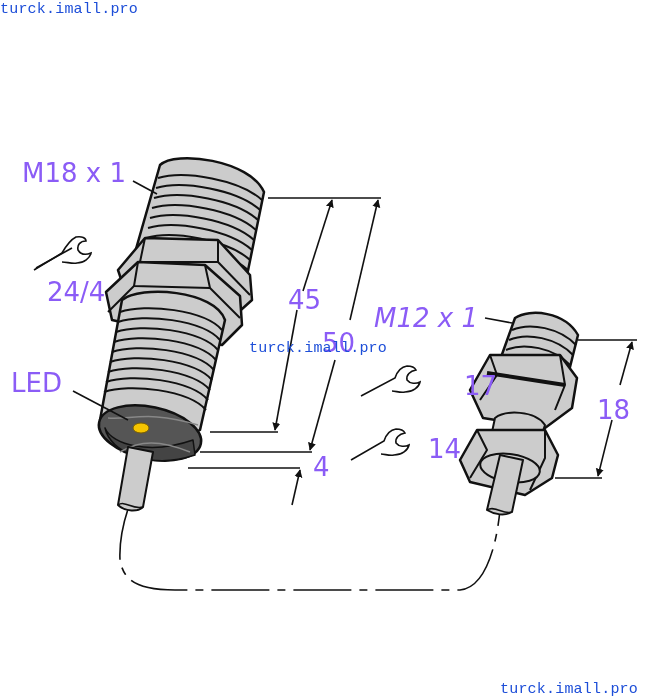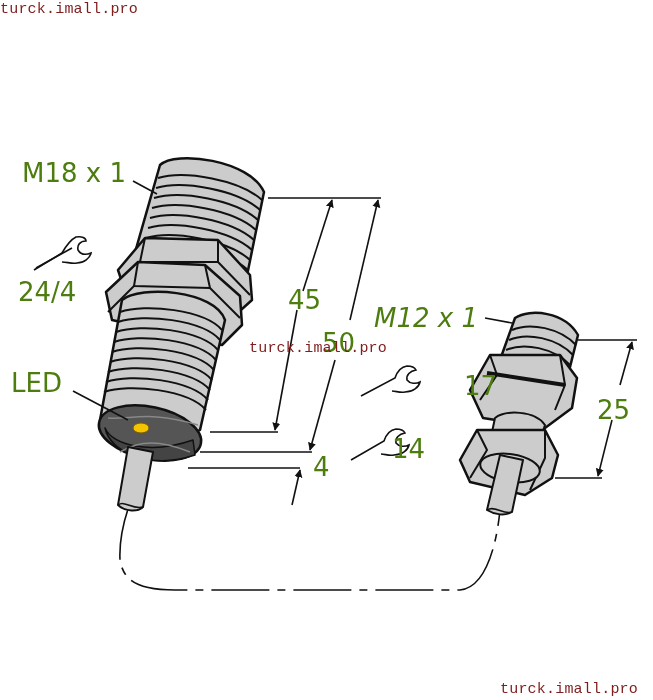--- a/index.html
+++ b/index.html
@@ -9,7 +9,7 @@
       position: absolute;
       font-family: "Liberation Mono", "DejaVu Sans Mono", monospace;
       font-size: 15px;
-      color: #7f1d1d;
+      color: #1d4ed8;
       letter-spacing: 0.2px;
       white-space: nowrap;
     }

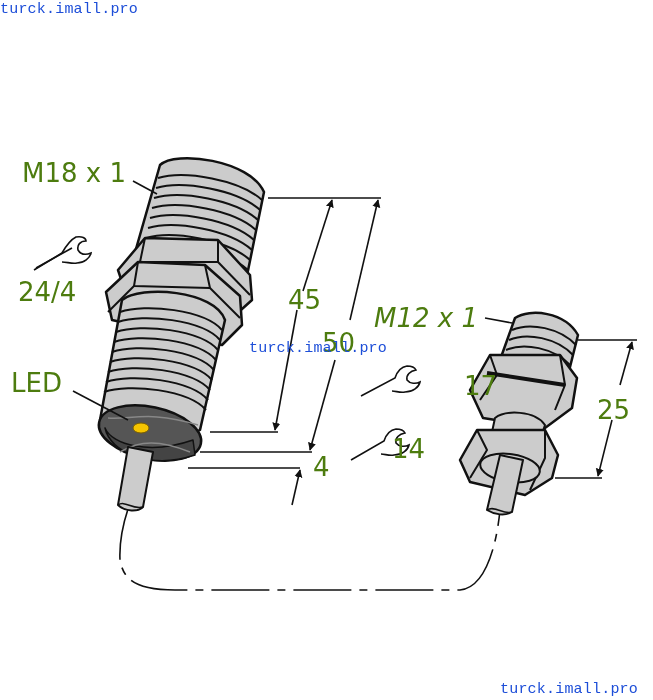--- a/index.html
+++ b/index.html
@@ -16,7 +16,7 @@
     .label {
       position: absolute;
       font-family: "DejaVu Sans", "Liberation Sans", sans-serif;
-      color: #4d7c0f;
+      color: #8b5cf6;
       white-space: nowrap;
       line-height: 1;
     }

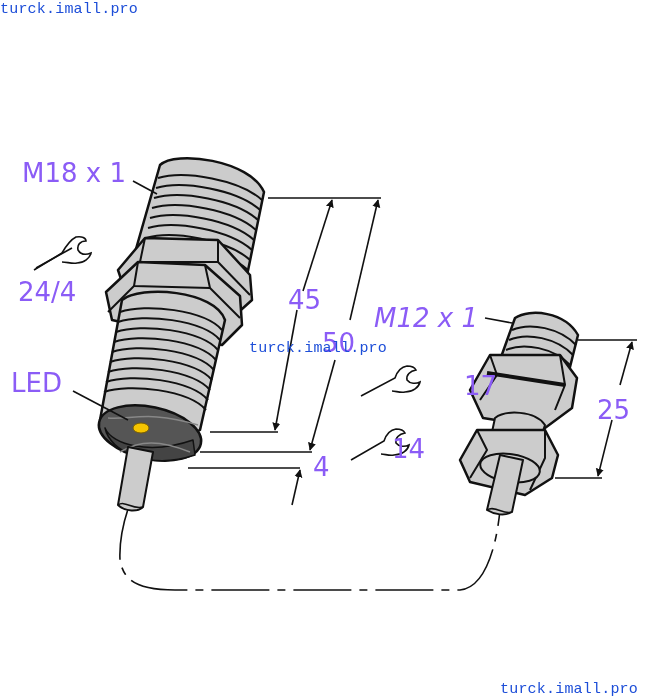--- a/index.html
+++ b/index.html
@@ -154,7 +154,7 @@
 </svg>
 
 <div class="label lbl-lg" style="left:22px; top:160px;">M18 x 1</div>
-<div class="label lbl-lg" style="left:18px; top:279px;">24/4</div>
+<div class="label lbl-lg" style="left:47px; top:279px;">24/4</div>
 <div class="label lbl-lg" style="left:11px; top:370px;text-align:center;">LED</div>
 
 <div class="label lbl-lg" style="left:288px; top:287px;text-align:right;">45</div>

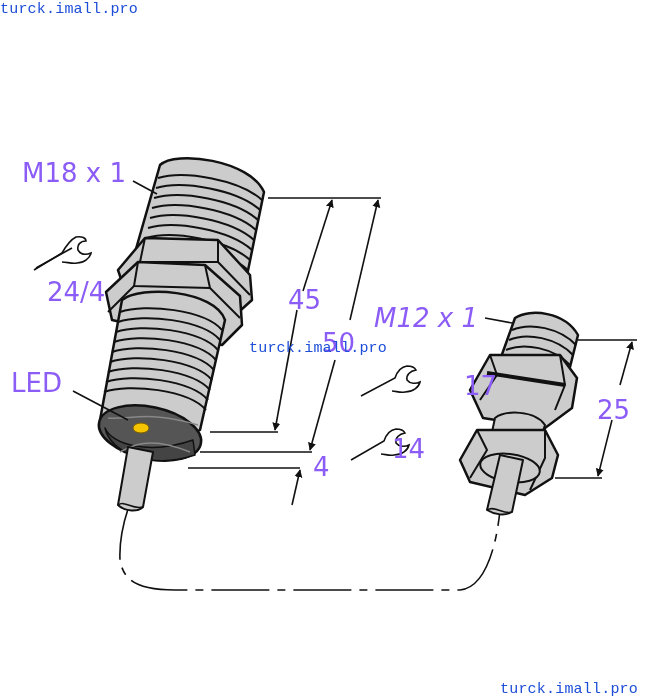--- a/index.html
+++ b/index.html
@@ -164,7 +164,7 @@
 <div class="label lbl-lg" style="left:374px; top:305px;font-style:italic;">M12 x 1</div>
 <div class="label lbl-lg" style="left:428px; top:373px;margin-left:36px;">17</div>
 <div class="label lbl-lg" style="left:392px; top:436px;">14</div>
-<div class="label lbl-lg" style="left:597px; top:397px;">25</div>
+<div class="label lbl-lg" style="left:597px; top:397px;">18</div>
 
 <div class="watermark" style="left:0px; top:1px;">turck.imall.pro</div>
 <div class="watermark" style="left:249px; top:340px;">turck.imall.pro</div>

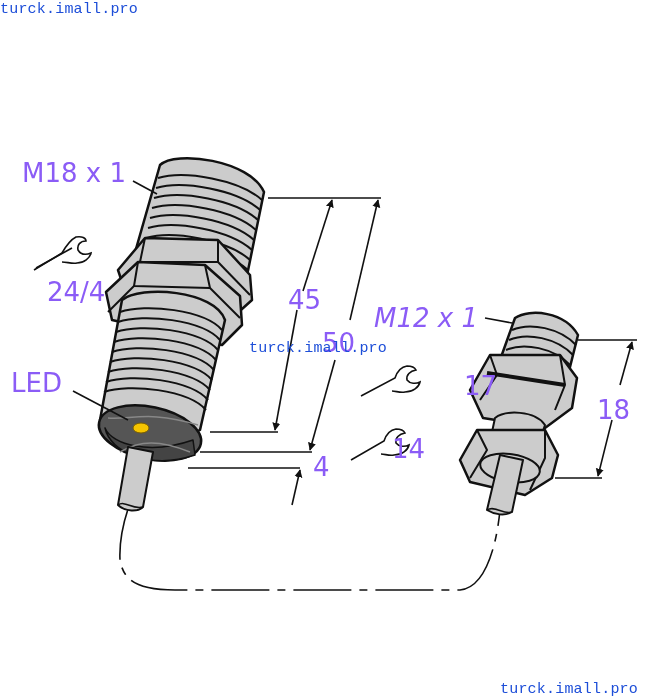--- a/index.html
+++ b/index.html
@@ -163,7 +163,7 @@
 
 <div class="label lbl-lg" style="left:374px; top:305px;font-style:italic;">M12 x 1</div>
 <div class="label lbl-lg" style="left:428px; top:373px;margin-left:36px;">17</div>
-<div class="label lbl-lg" style="left:392px; top:436px;">14</div>
+<div class="label lbl-lg" style="left:428px; top:436px;">14</div>
 <div class="label lbl-lg" style="left:597px; top:397px;">18</div>
 
 <div class="watermark" style="left:0px; top:1px;">turck.imall.pro</div>

